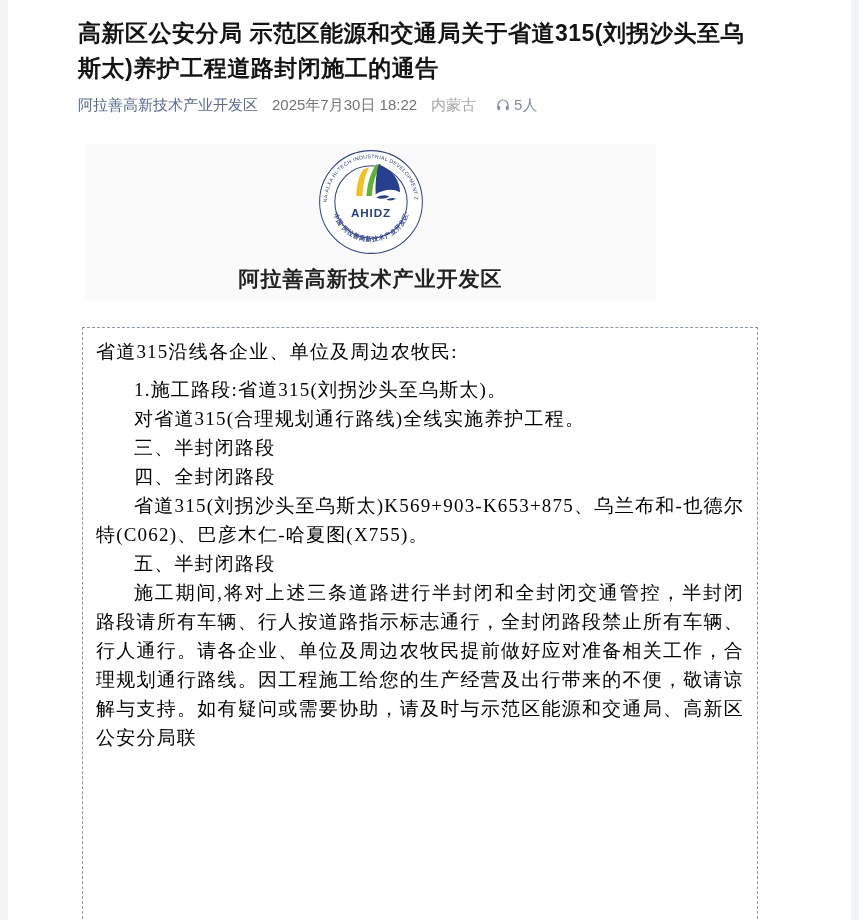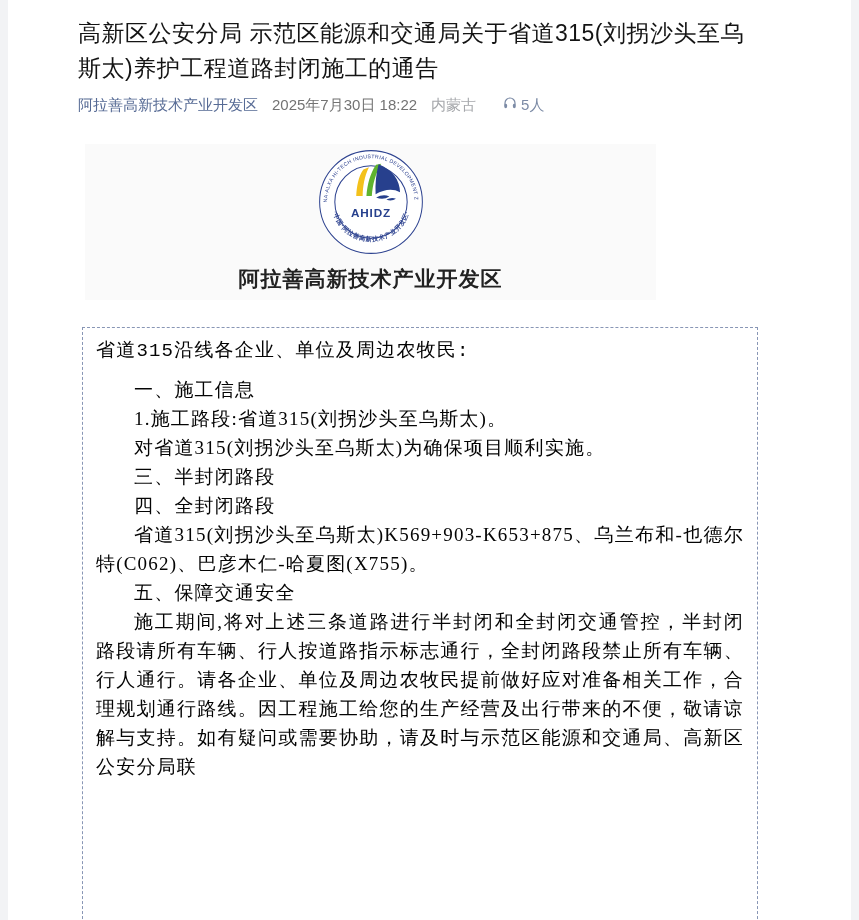--- a/index.html
+++ b/index.html
@@ -20,7 +20,7 @@
   .title {
     width: 682px;
     font-size: 23px;
-    font-weight: 400;
+    font-weight: 700;
     line-height: 35px;
     color: #141414;
     letter-spacing: 0.5px;

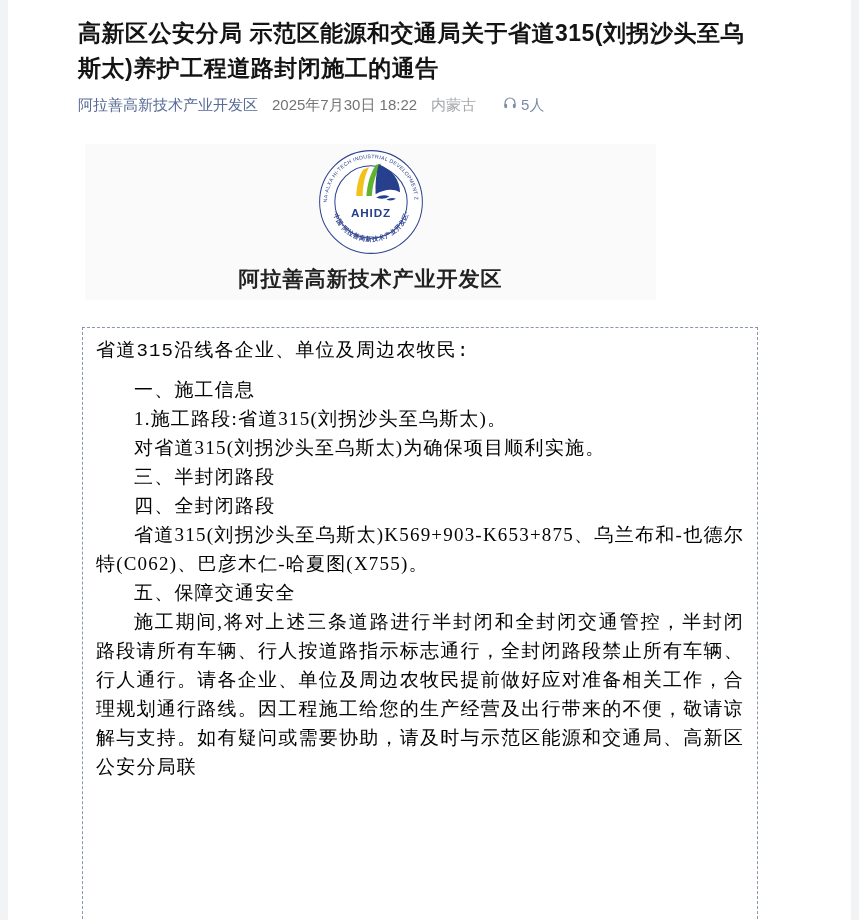--- a/index.html
+++ b/index.html
@@ -35,7 +35,7 @@
   }
   .meta .account { color: #576b95; margin-right: 14px; cursor: pointer; }
   .meta .datetime { color: #737373; margin-right: 14px; }
-  .meta .location { color: #a5a7ab; margin-right: 26px; }
+  .meta .location { color: #a5a7ab; margin-right: 19px; }
   .meta .listen { color: #7c8ba6; display: inline-flex; align-items: flex-start; gap: 3px; }
   .meta .listen svg { display: block; }
 

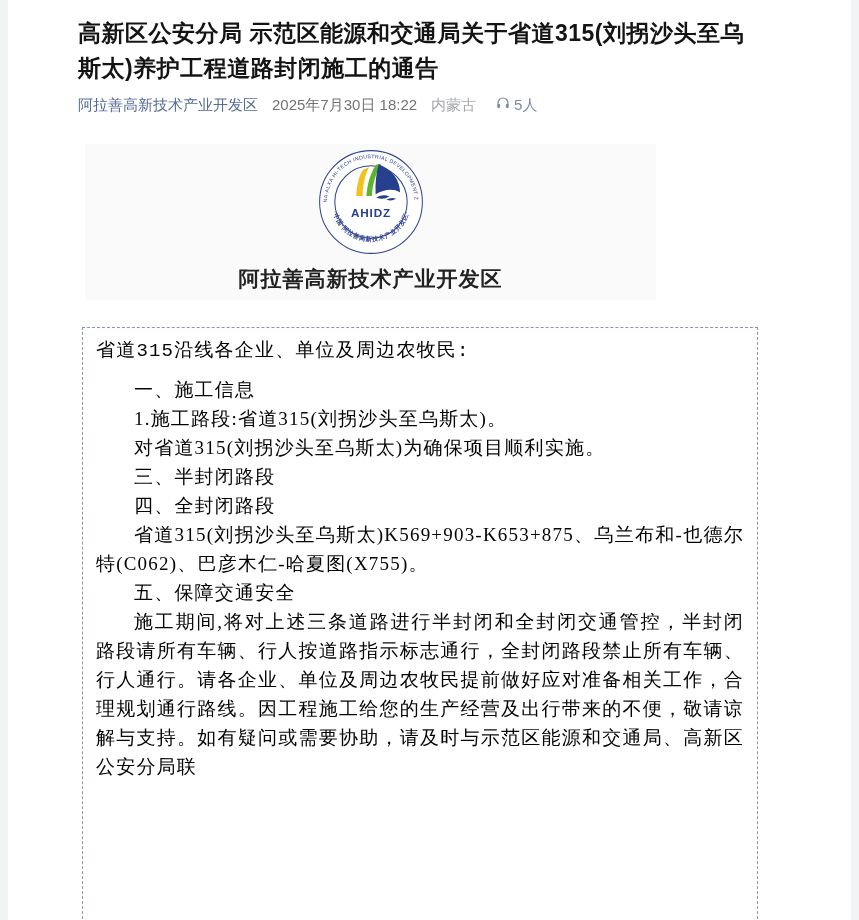--- a/index.html
+++ b/index.html
@@ -36,7 +36,7 @@
   .meta .account { color: #576b95; margin-right: 14px; cursor: pointer; }
   .meta .datetime { color: #737373; margin-right: 14px; }
   .meta .location { color: #a5a7ab; margin-right: 19px; }
-  .meta .listen { color: #7c8ba6; display: inline-flex; align-items: flex-start; gap: 3px; }
+  .meta .listen { color: #7c8ba6; display: inline-flex; align-items: center; gap: 3px; }
   .meta .listen svg { display: block; }
 
   .logo-block {

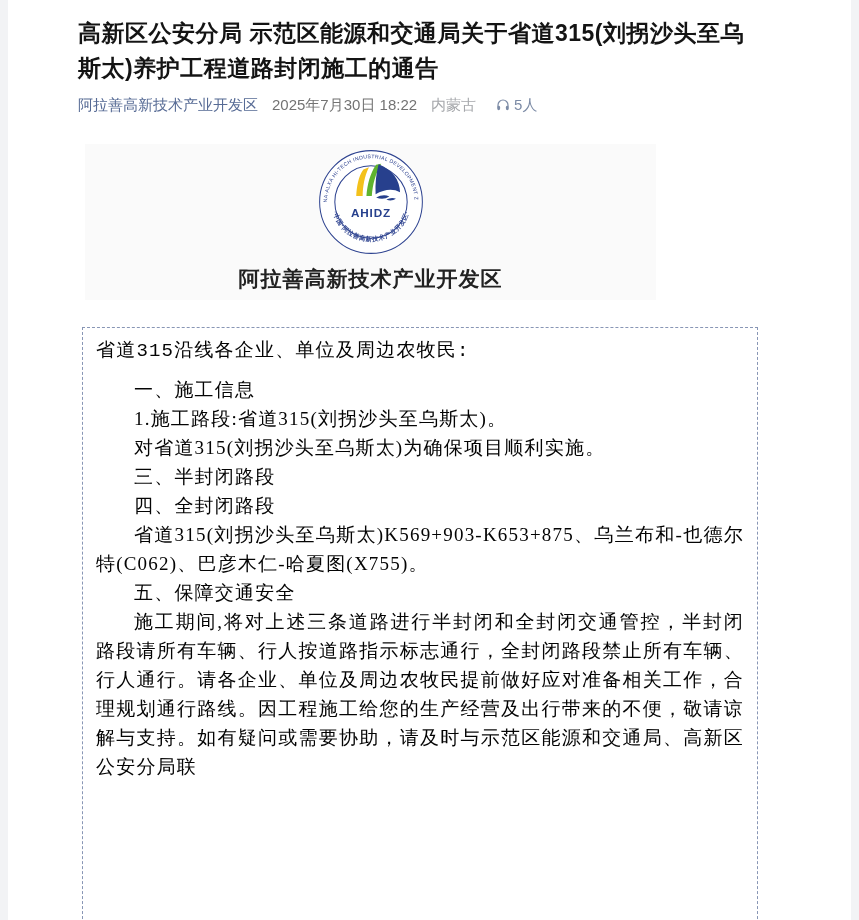--- a/index.html
+++ b/index.html
@@ -76,7 +76,7 @@
     text-align: justify;
   }
   .notice-text p { margin: 0; }
-  .notice-text p.salutation { margin-bottom: 9px; text-indent: 0; font-family: Liberation Mono, monospace; }
+  .notice-text p.salutation { margin-bottom: 9px; text-indent: 0; }
   .notice-text p.indent, .notice-text [data-bind-list] p { text-indent: 2em; }
 
   .seal-ring-text { fill: #2e4390; }

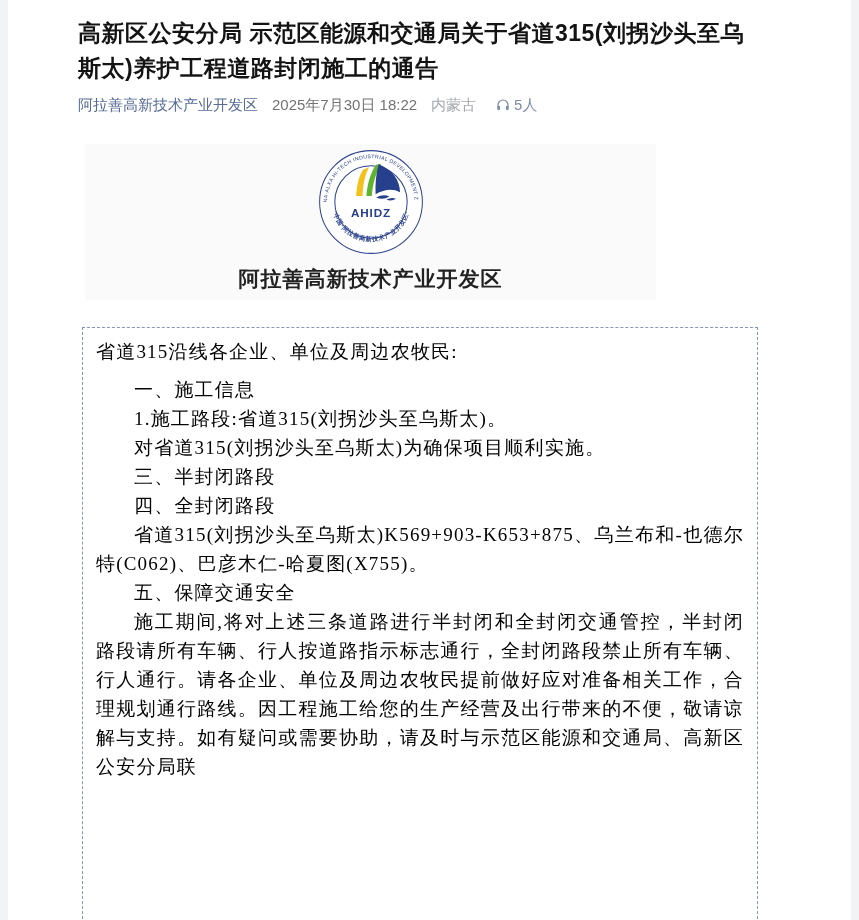--- a/index.html
+++ b/index.html
@@ -136,7 +136,6 @@
       <div class="notice-text">
         <p class="salutation" data-bind="article.notice.salutation">省道315沿线各企业、单位及周边农牧民:</p>
         <div data-bind-list="article.notice.paragraphs">
-            <p>一、施工信息</p>
             <p>1.施工路段:省道315(刘拐沙头至乌斯太)。</p>
             <p>对省道315(刘拐沙头至乌斯太)为确保项目顺利实施。</p>
             <p>三、半封闭路段</p>

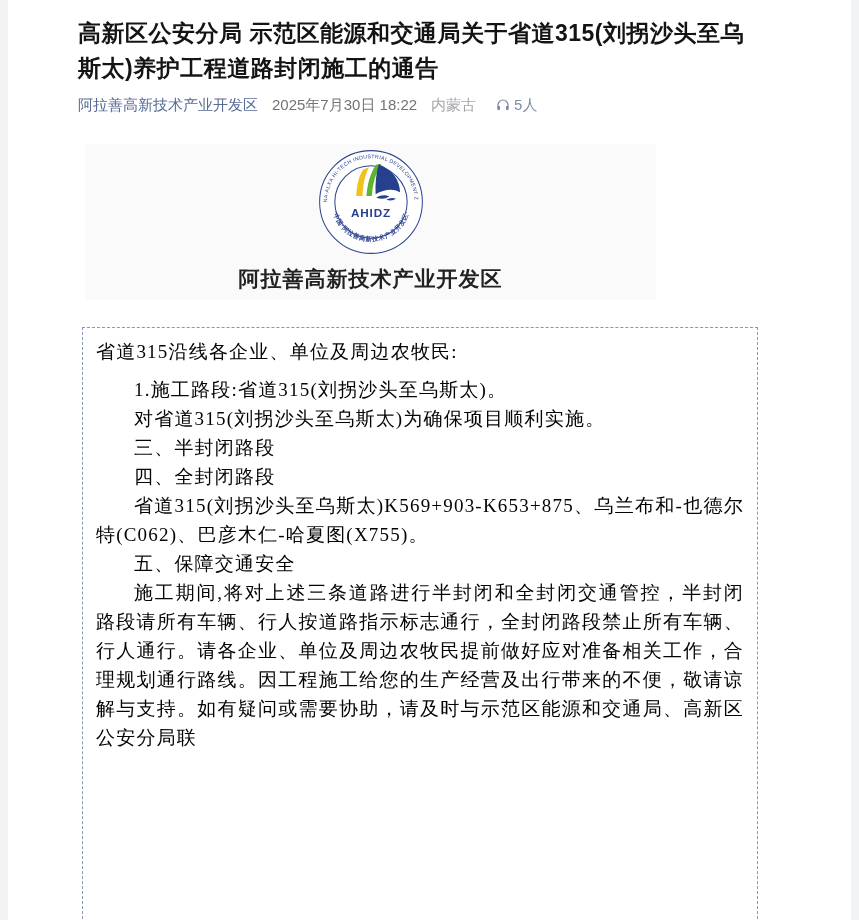--- a/index.html
+++ b/index.html
@@ -137,7 +137,7 @@
         <p class="salutation" data-bind="article.notice.salutation">省道315沿线各企业、单位及周边农牧民:</p>
         <div data-bind-list="article.notice.paragraphs">
             <p>1.施工路段:省道315(刘拐沙头至乌斯太)。</p>
-            <p>对省道315(刘拐沙头至乌斯太)为确保项目顺利实施。</p>
+            <p>对省道315(合理规划通行路线)全线实施养护工程。</p>
             <p>三、半封闭路段</p>
             <p>四、全封闭路段</p>
             <p>省道315(刘拐沙头至乌斯太)K569+903-K653+875、乌兰布和-也德尔特(C062)、巴彦木仁-哈夏图(X755)。</p>

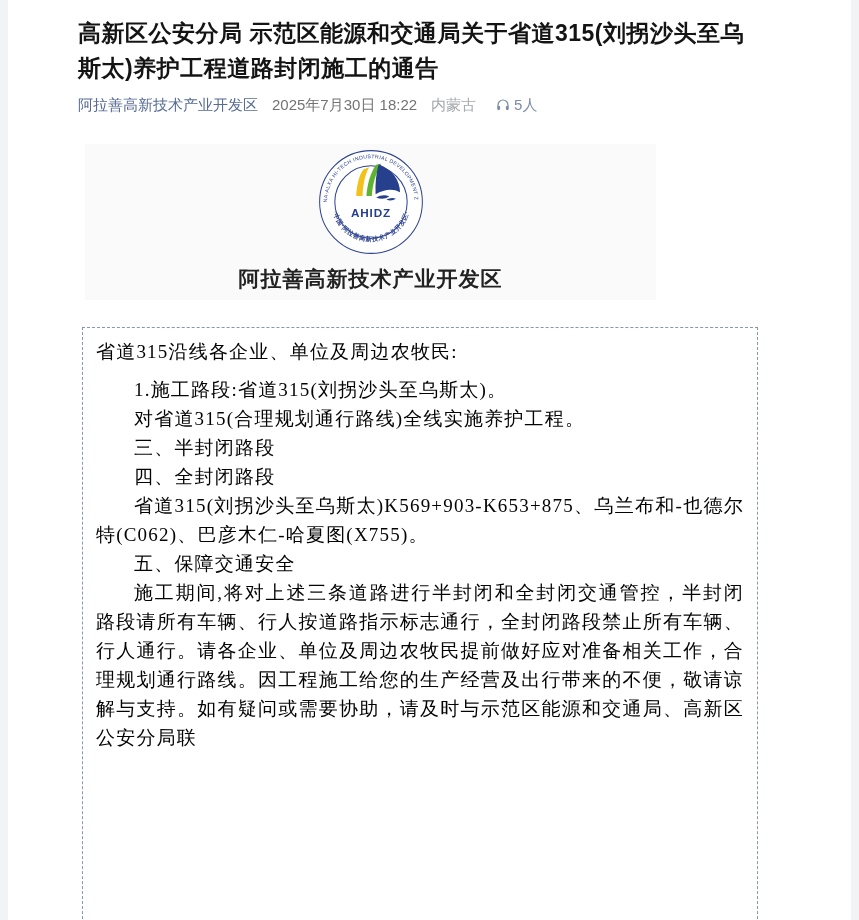--- a/index.html
+++ b/index.html
@@ -141,7 +141,7 @@
             <p>三、半封闭路段</p>
             <p>四、全封闭路段</p>
             <p>省道315(刘拐沙头至乌斯太)K569+903-K653+875、乌兰布和-也德尔特(C062)、巴彦木仁-哈夏图(X755)。</p>
-            <p>五、保障交通安全</p>
+            <p>五、半封闭路段</p>
             <p>施工期间,将对上述三条道路进行半封闭和全封闭交通管控，半封闭路段请所有车辆、行人按道路指示标志通行，全封闭路段禁止所有车辆、行人通行。请各企业、单位及周边农牧民提前做好应对准备相关工作，合理规划通行路线。因工程施工给您的生产经营及出行带来的不便，敬请谅解与支持。如有疑问或需要协助，请及时与示范区能源和交通局、高新区公安分局联</p>
           </div>
       </div>

